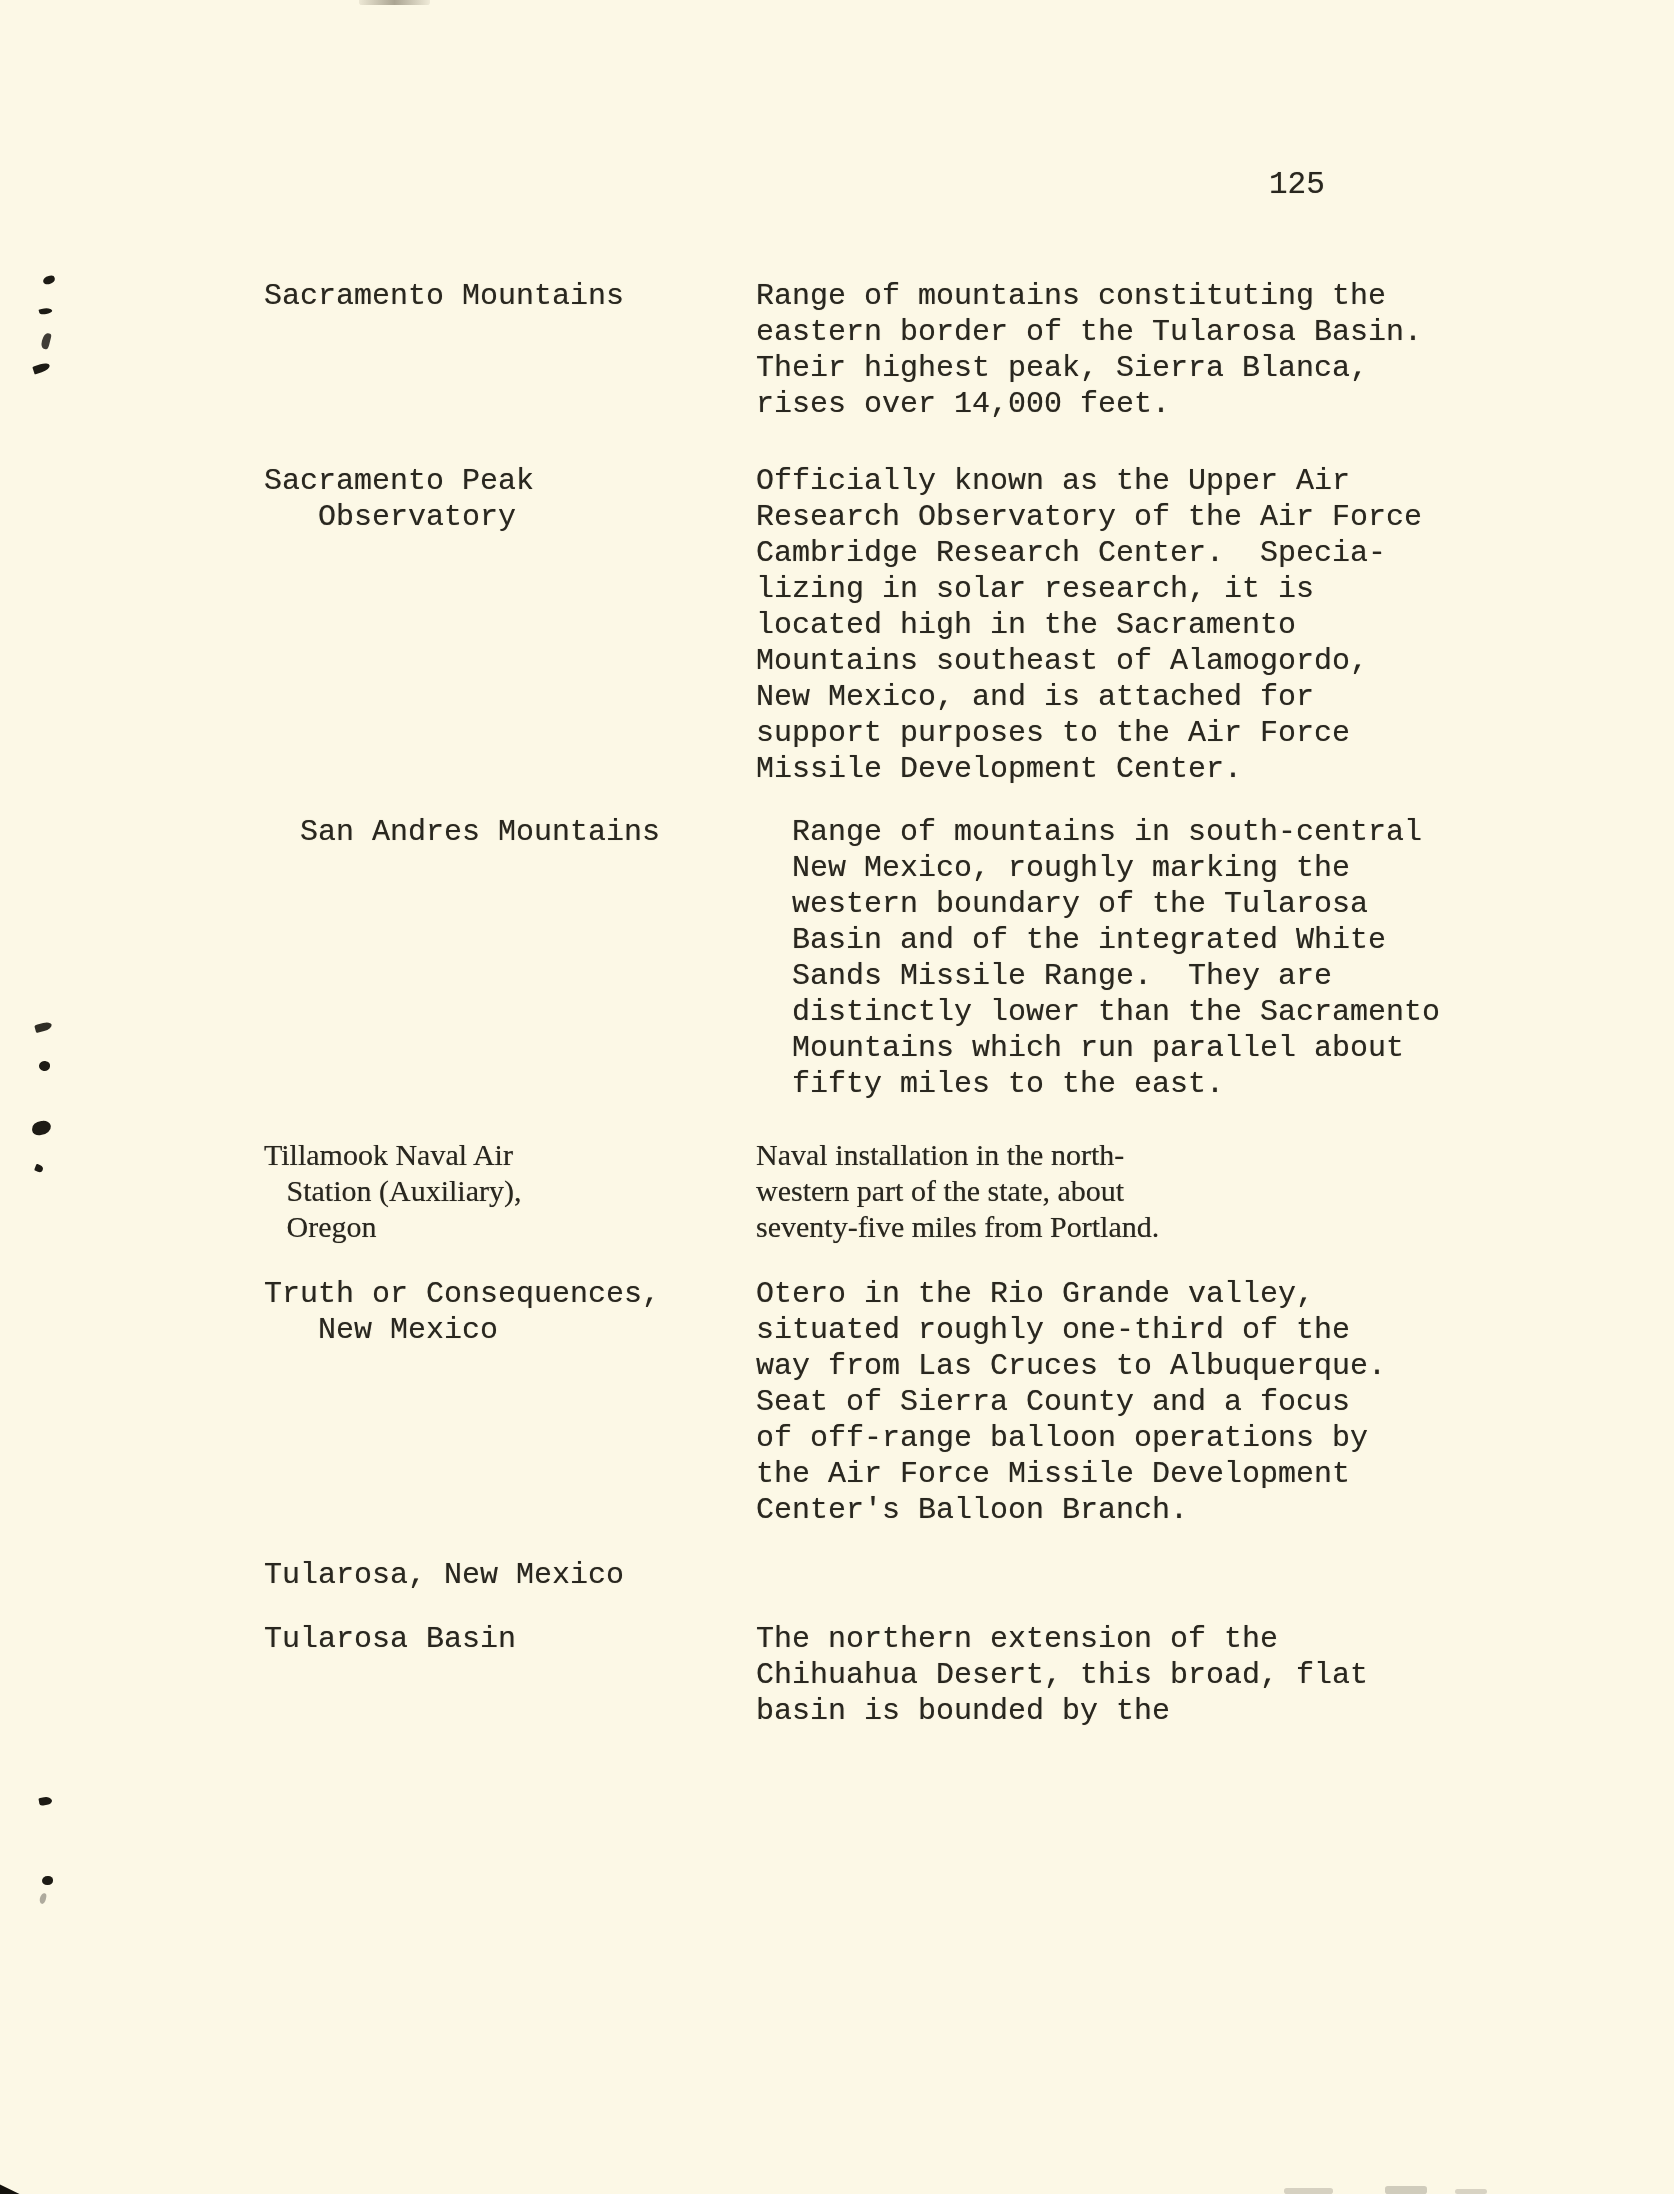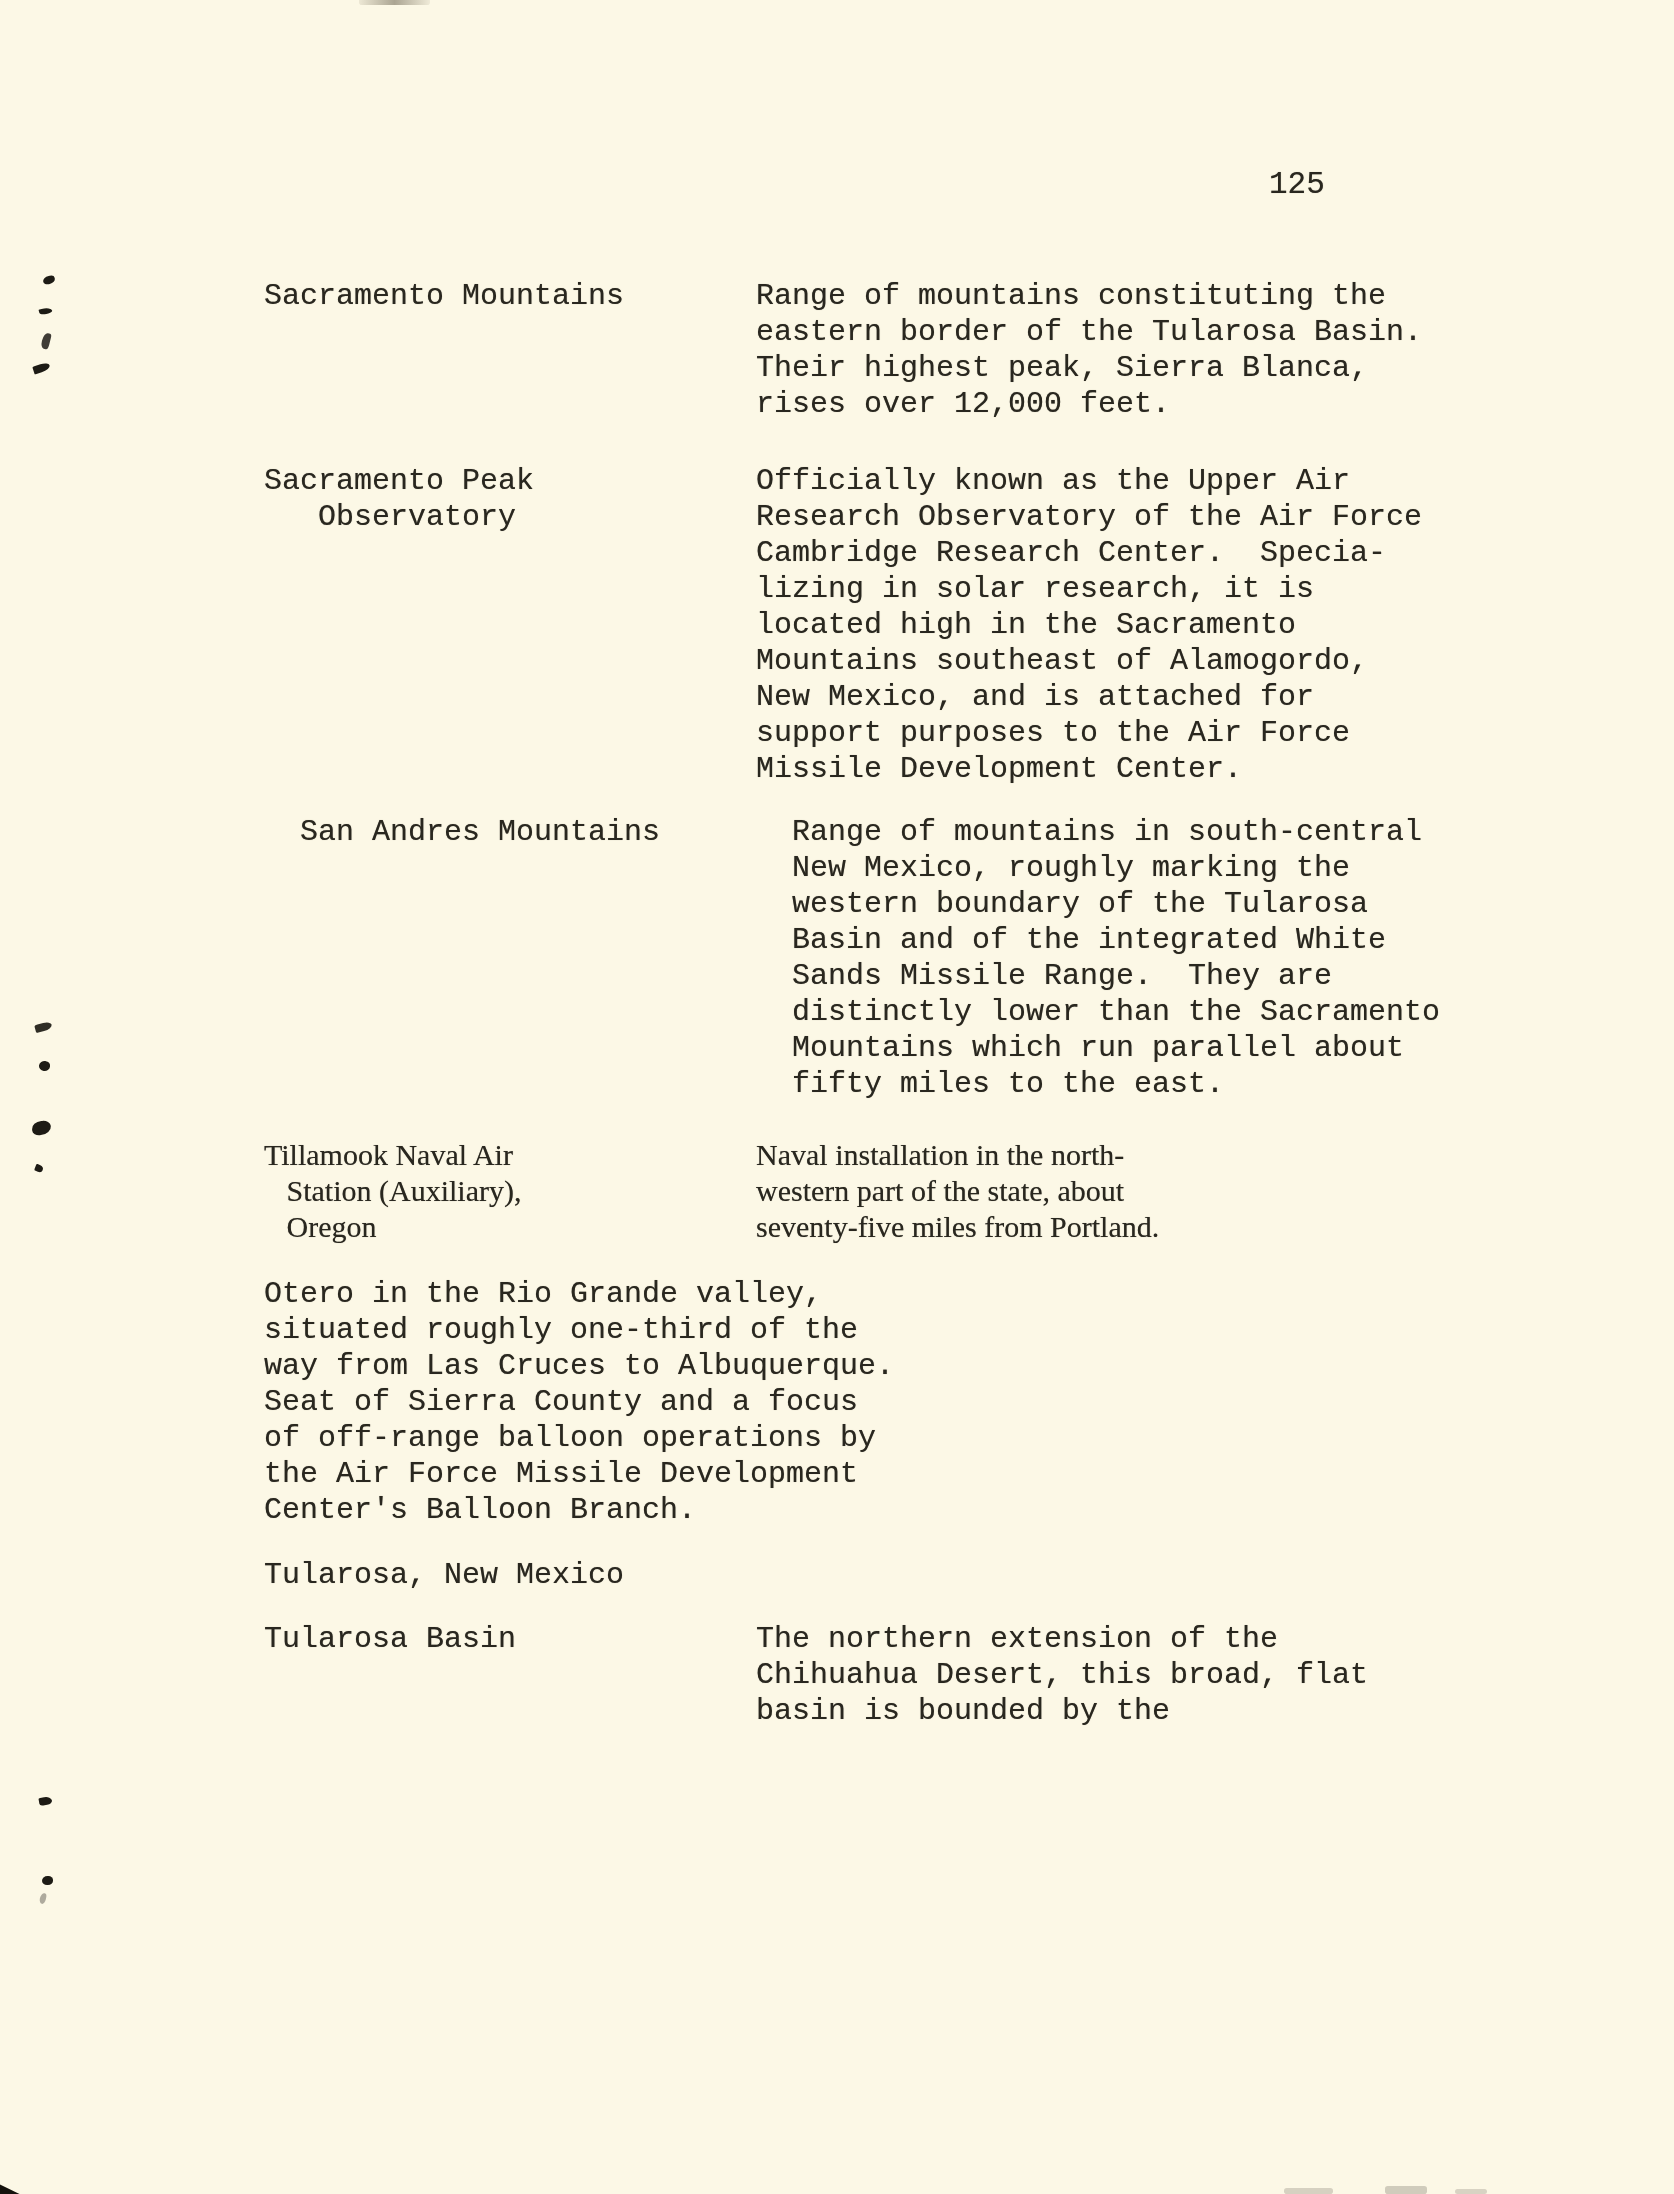--- a/index.html
+++ b/index.html
@@ -99,7 +99,7 @@
       <div class="definition typed">Range of mountains constituting the
 eastern border of the Tularosa Basin.
 Their highest peak, Sierra Blanca,
-rises over 12,000 feet.</div>
+rises over 14,000 feet.</div>
     </section>
 
     <section class="entry">

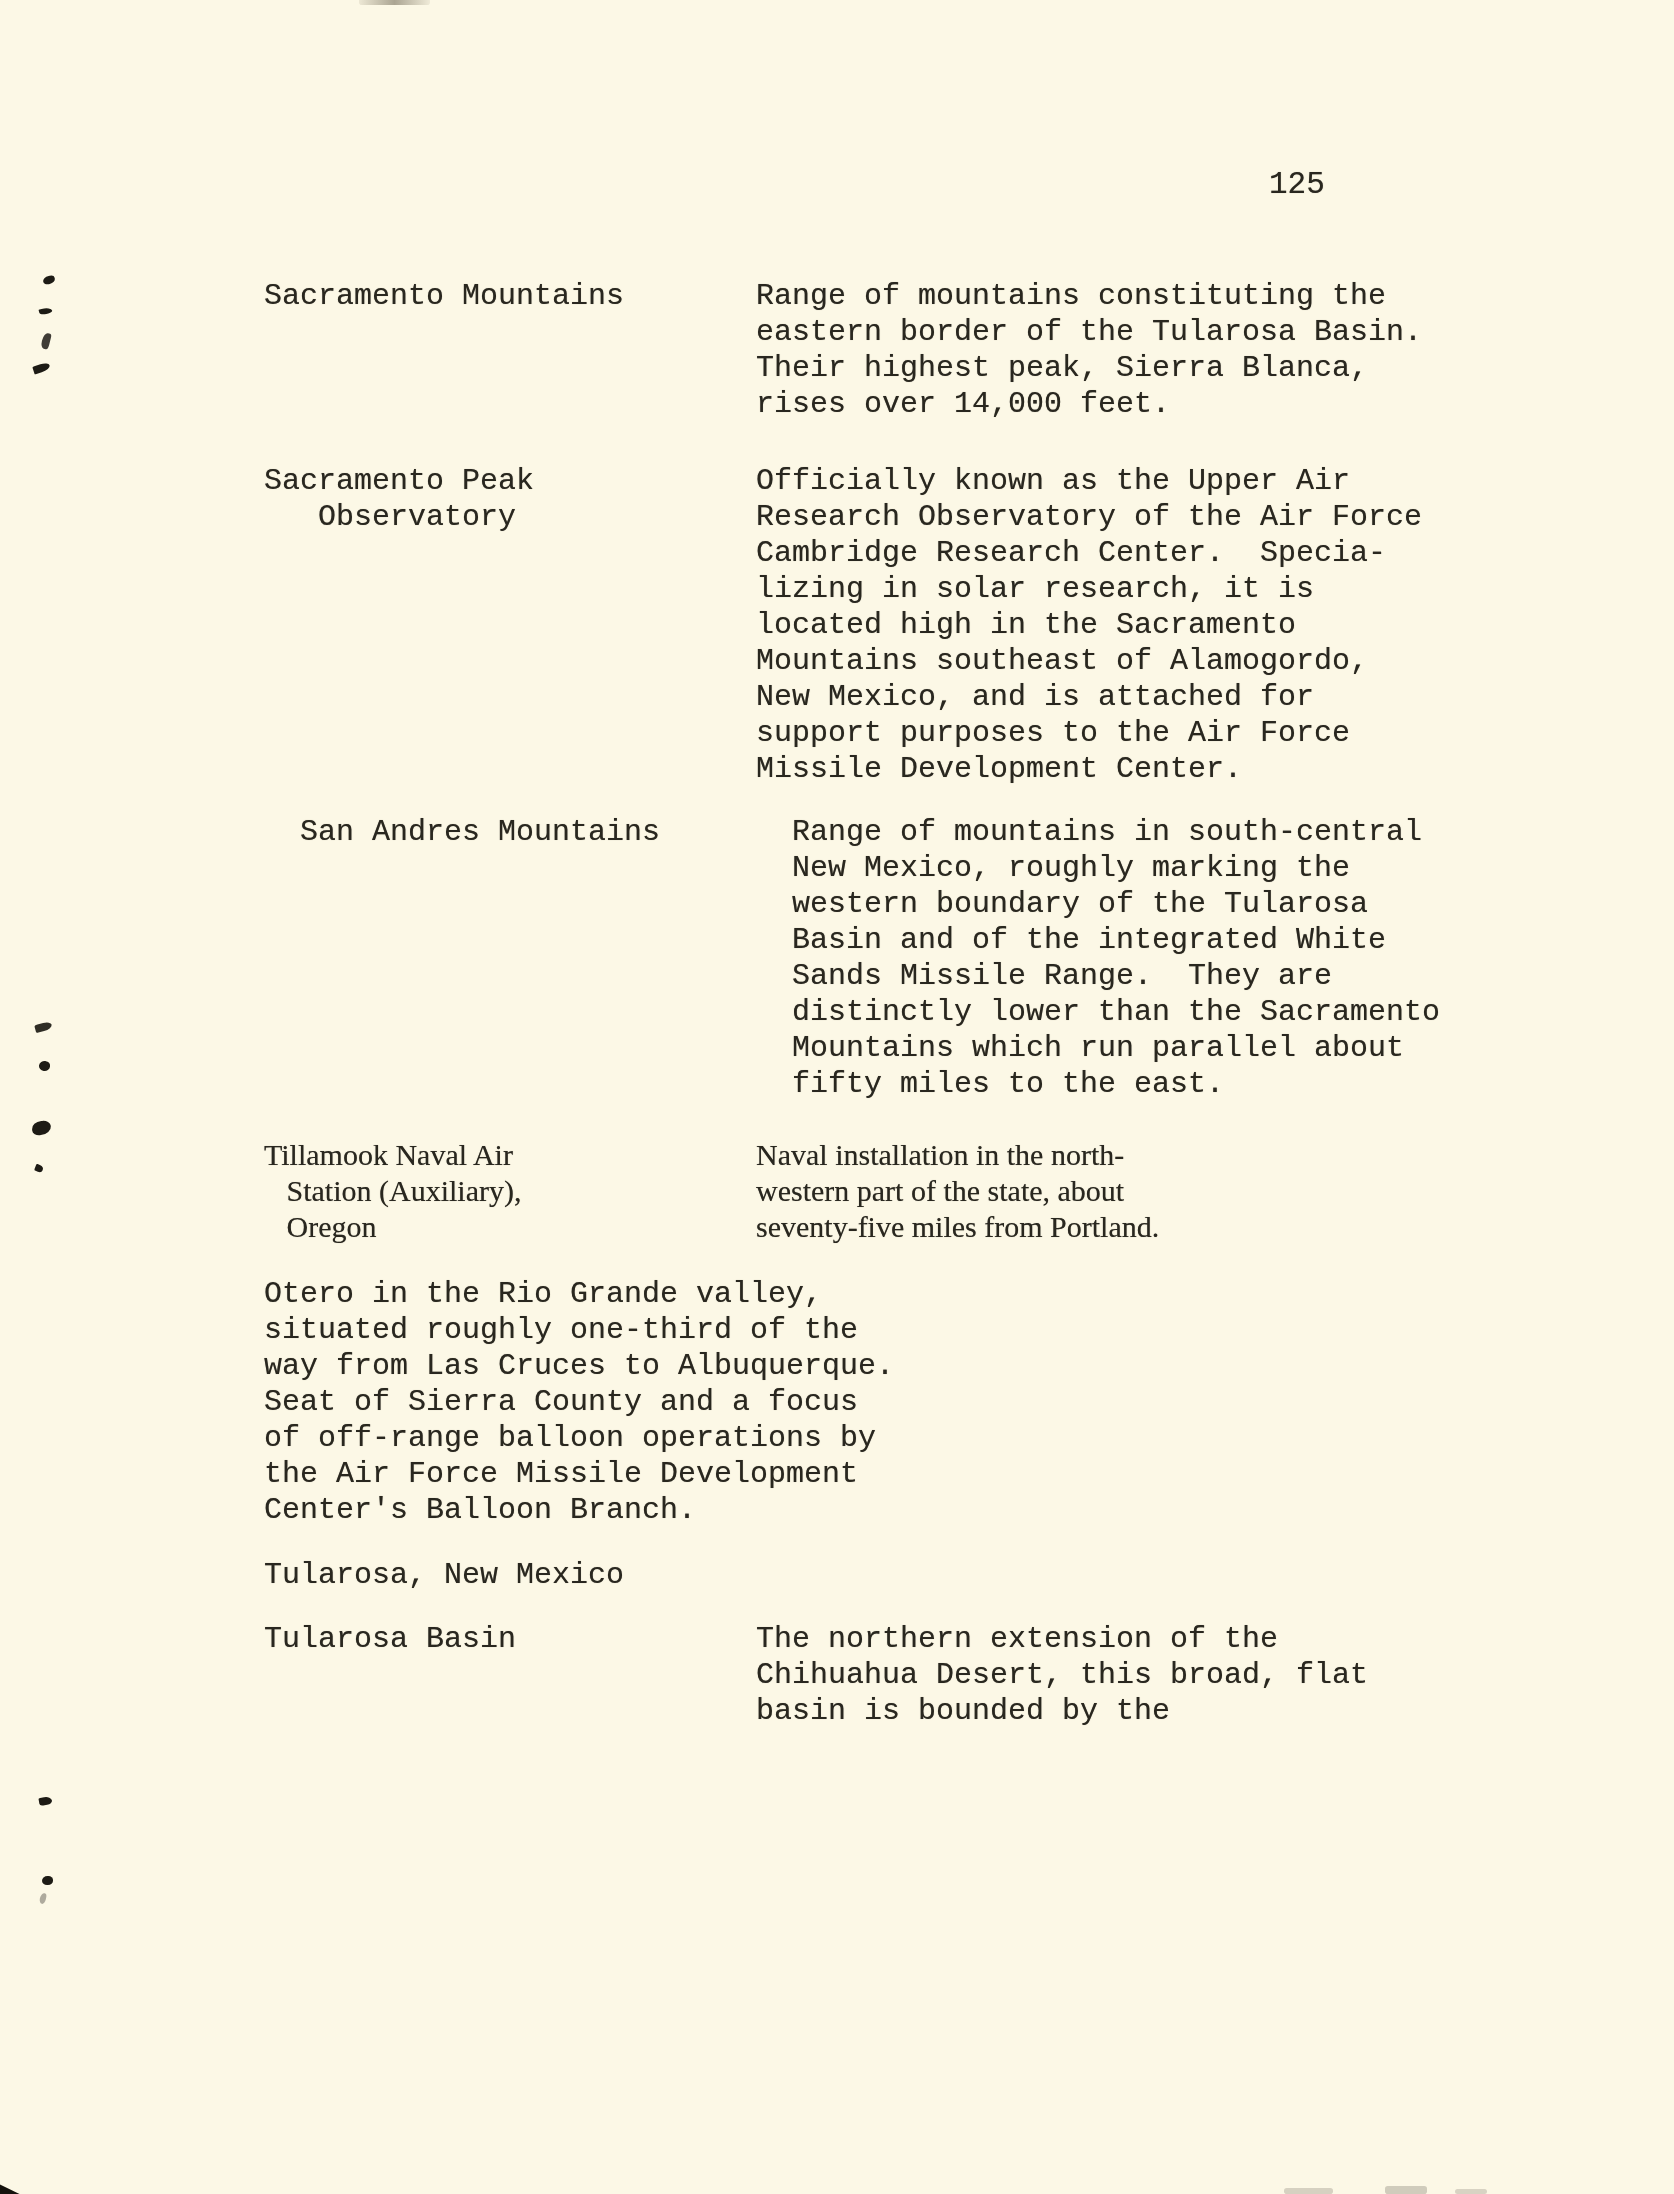--- a/index.html
+++ b/index.html
@@ -138,6 +138,8 @@
     </section>
 
     <section class="entry">
+      <div class="term typed">Truth or Consequences,
+   New Mexico</div>
       <div class="definition typed">Otero in the Rio Grande valley,
 situated roughly one-third of the
 way from Las Cruces to Albuquerque.

